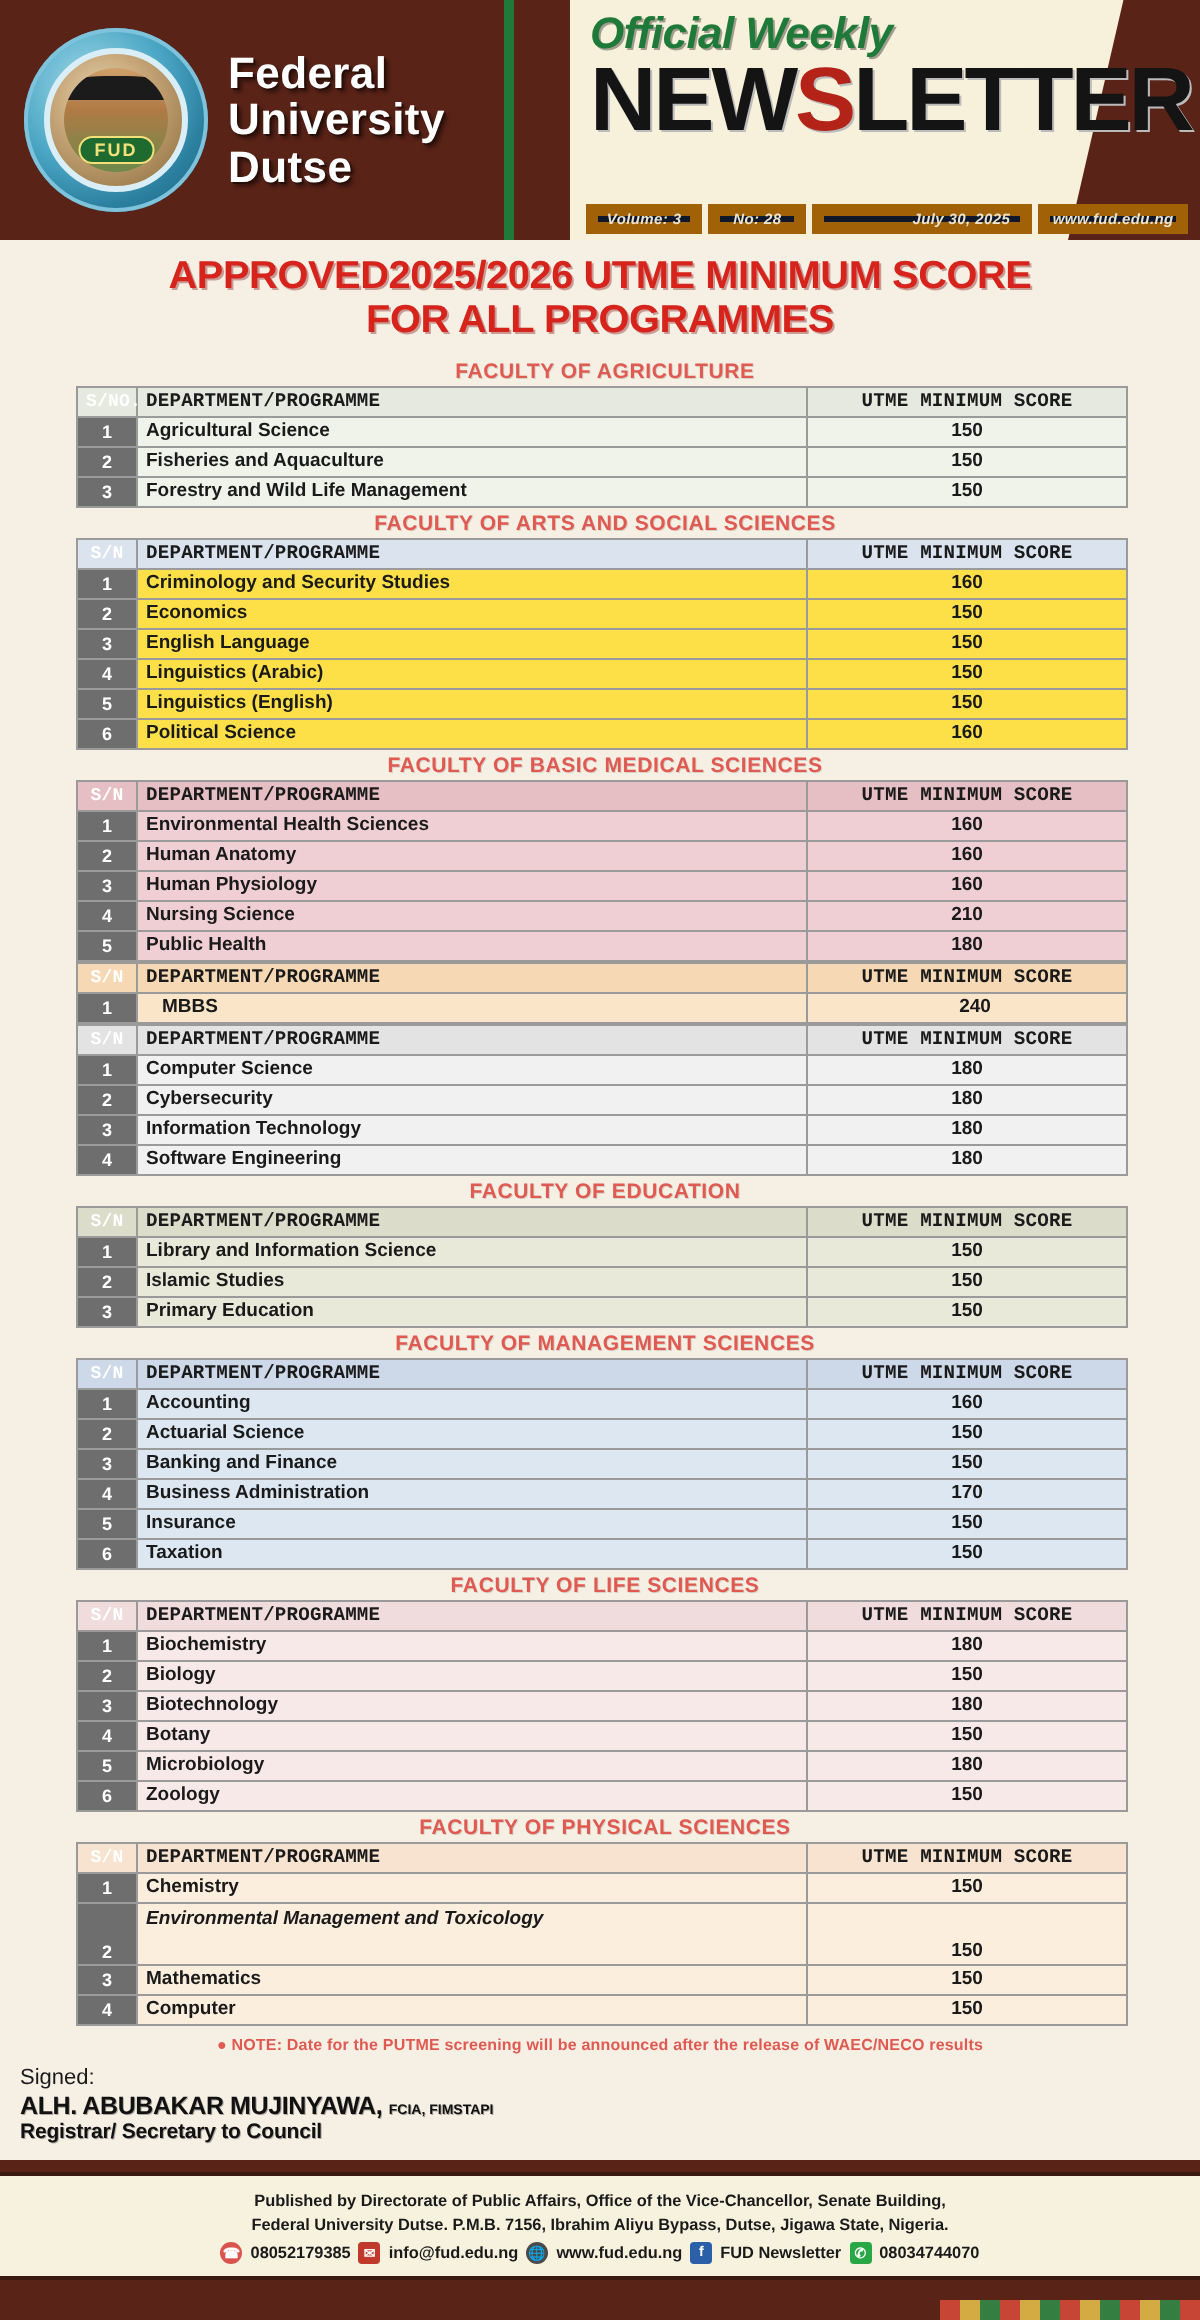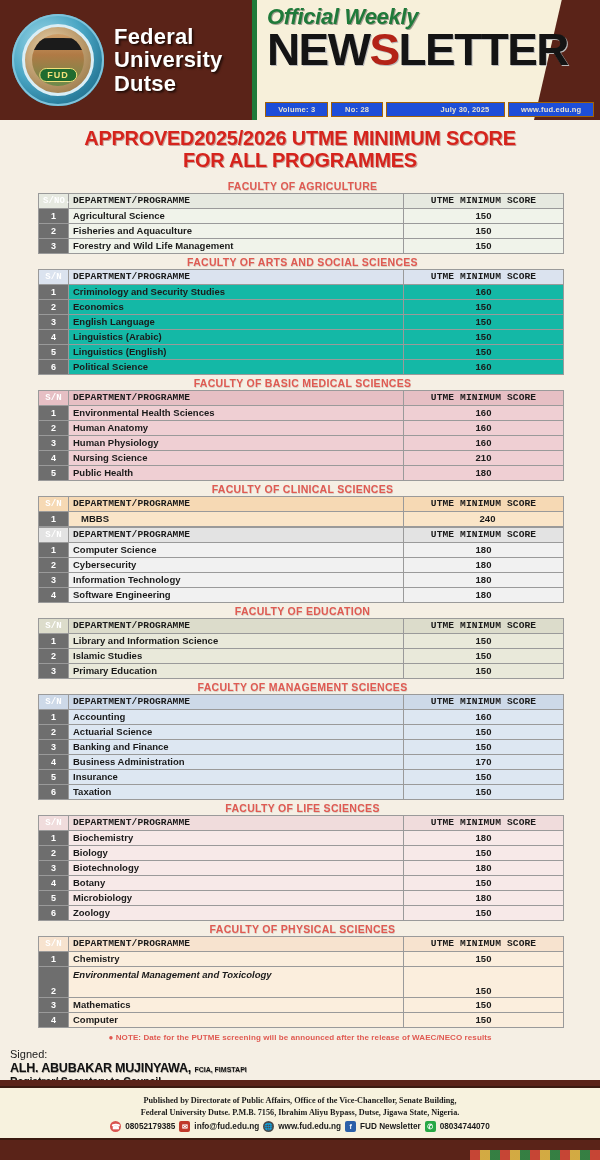--- a/index.html
+++ b/index.html
@@ -52,6 +52,7 @@
   .mh-right {
     flex: 1; background: #f7f0da; position: relative; padding: 6px 8px 0 10px;
     clip-path: polygon(0 0, 100% 0, 100% 100%, 0 100%);
+    margin-left: 28px;
   }
   .mh-right::after {
     content: ""; position: absolute; right: 0; top: 0; width: 66px; height: 100%;

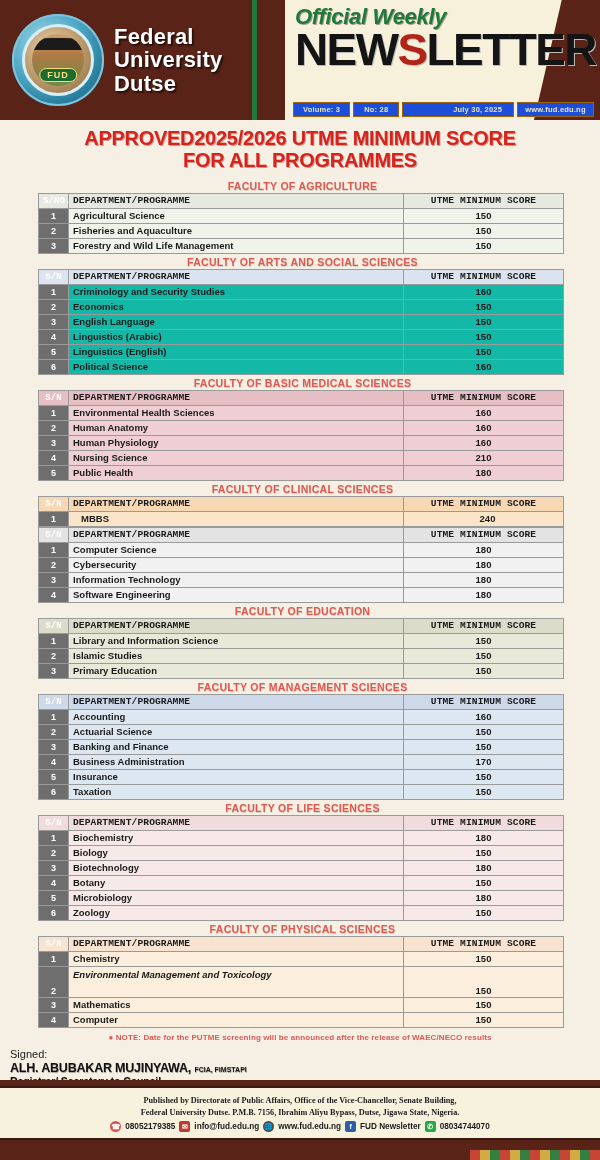--- a/index.html
+++ b/index.html
@@ -77,9 +77,9 @@
     display: flex; gap: 3px; z-index: 3;
   }
   .volbar div {
-    background: #1d4ed8; color: #e9e3cf; font-size: 7.5px; font-weight: bold;
+    background: #0f172a; color: #e9e3cf; font-size: 7.5px; font-weight: bold;
     display: flex; align-items: center; justify-content: center;
-    letter-spacing: .2px; border: 1px solid #a16207;
+    letter-spacing: .2px; border: 6px solid #a16207; font-style: italic;
   }
   .vb1 { flex: 1.25; } .vb2 { flex: 1; } .vb3 { flex: 1.6; padding-left: 39px; } .vb4 { flex: 1.7; }
 

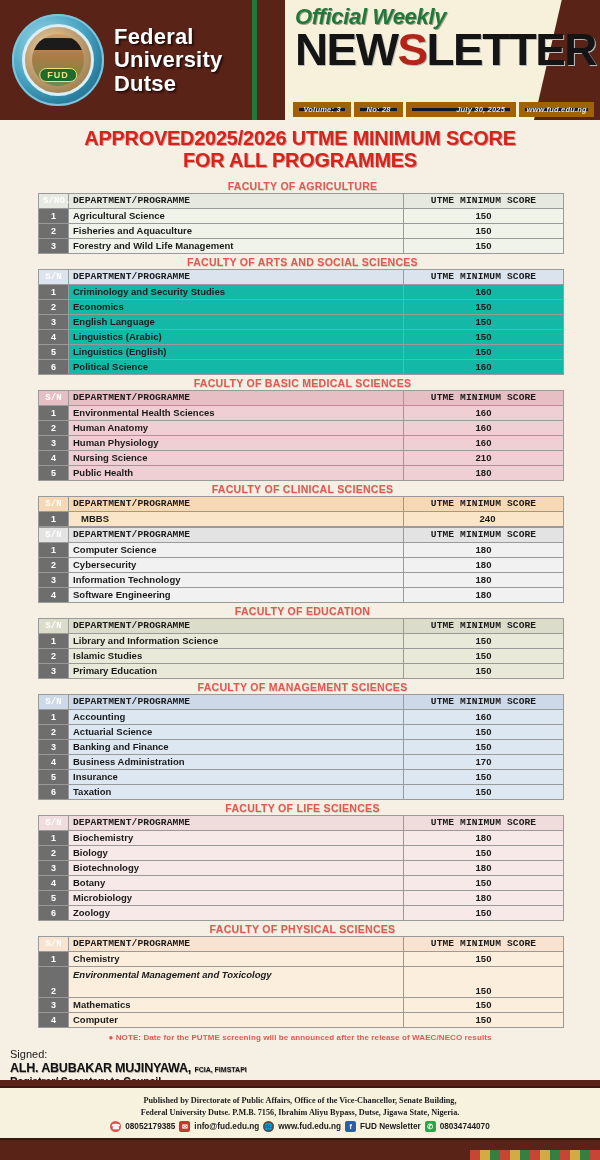--- a/index.html
+++ b/index.html
@@ -121,7 +121,7 @@
   .t-agric th { background: #e6e9e0; }
   .t-agric td:not(.sn) { background: #f0f3ea; }
   .t-arts th { background: #dbe3ef; }
-  .t-arts td:not(.sn) { background: #14b8a6; }
+  .t-arts td:not(.sn) { background: #fde047; }
   .t-basic th { background: #e6bfc4; }
   .t-basic td:not(.sn) { background: #efcfd3; }
   .t-clin th { background: #f6d9b4; }

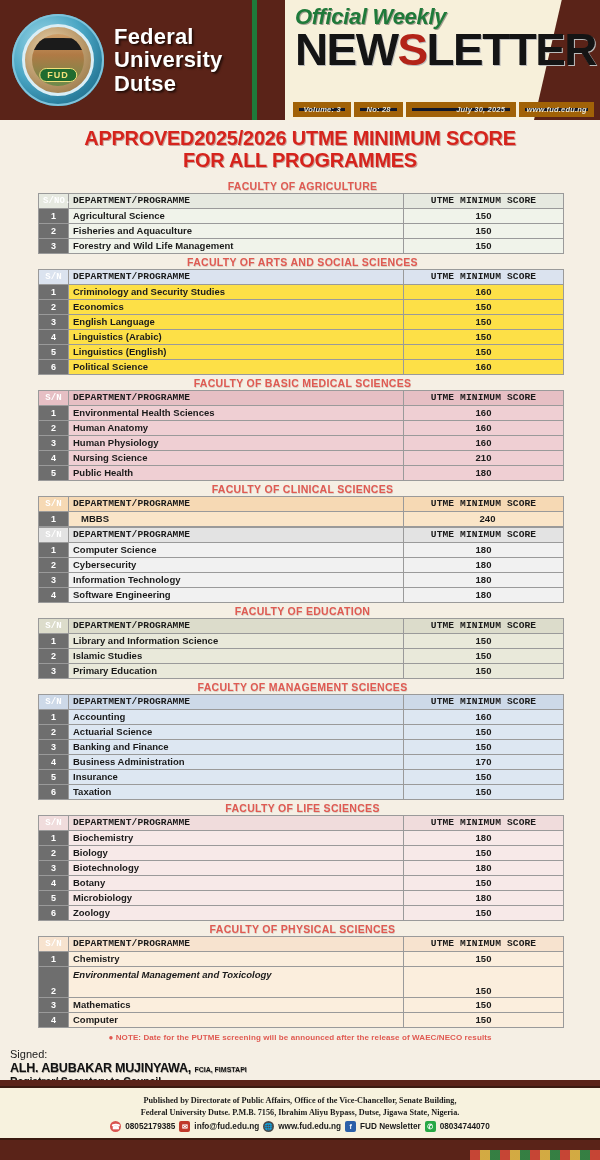--- a/index.html
+++ b/index.html
@@ -351,7 +351,6 @@
         </table>
       </div>
       <div>
-        <div class="faculty">FACULTY OF CLINICAL SCIENCES</div>
         <table class="t-clin">
           <colgroup>
             <col class="c-sn">

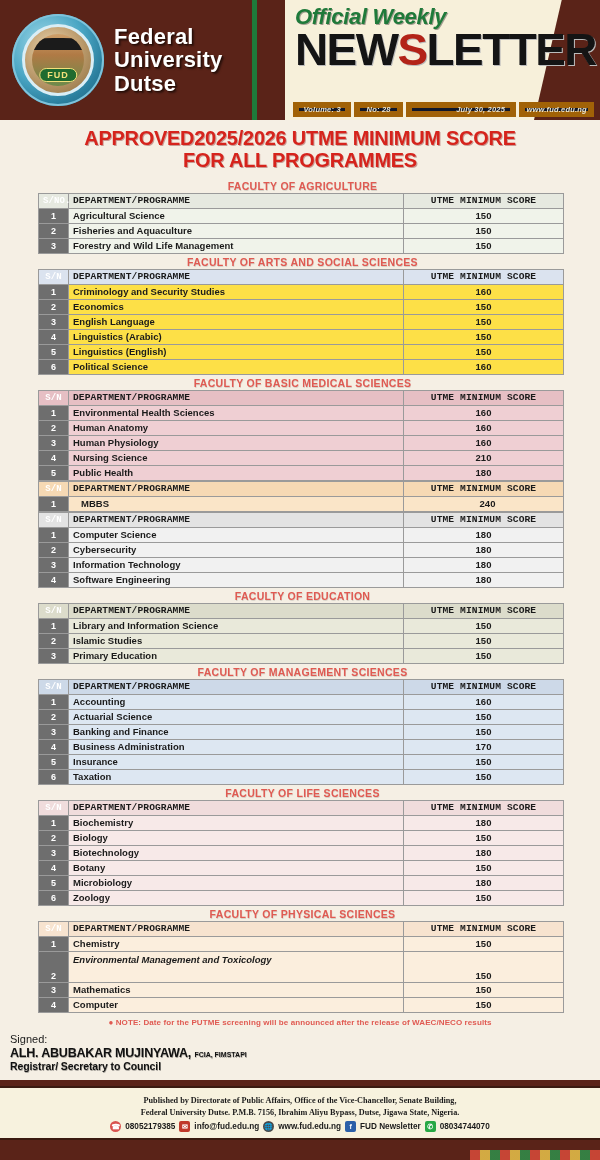--- a/index.html
+++ b/index.html
@@ -161,7 +161,7 @@
     background: #f7f2de; border-top: 2px solid #3a1a10; border-bottom: 2px solid #3a1a10;
     padding: 7px 16px 6px; text-align: center; position: relative;
   }
-  .footer p { font-size: 8.2px; color: #1a1a1a; line-height: 1.45; font-weight: bold; font-family: Liberation Serif, serif; }
+  .footer p { font-size: 8.2px; color: #1a1a1a; line-height: 1.45; font-weight: bold; }
   .contacts {
     display: flex; align-items: center; justify-content: center; gap: 4px;
     flex-wrap: nowrap; margin-top: 2px; font-size: 8.2px; font-weight: bold; color:#1a1a1a;

